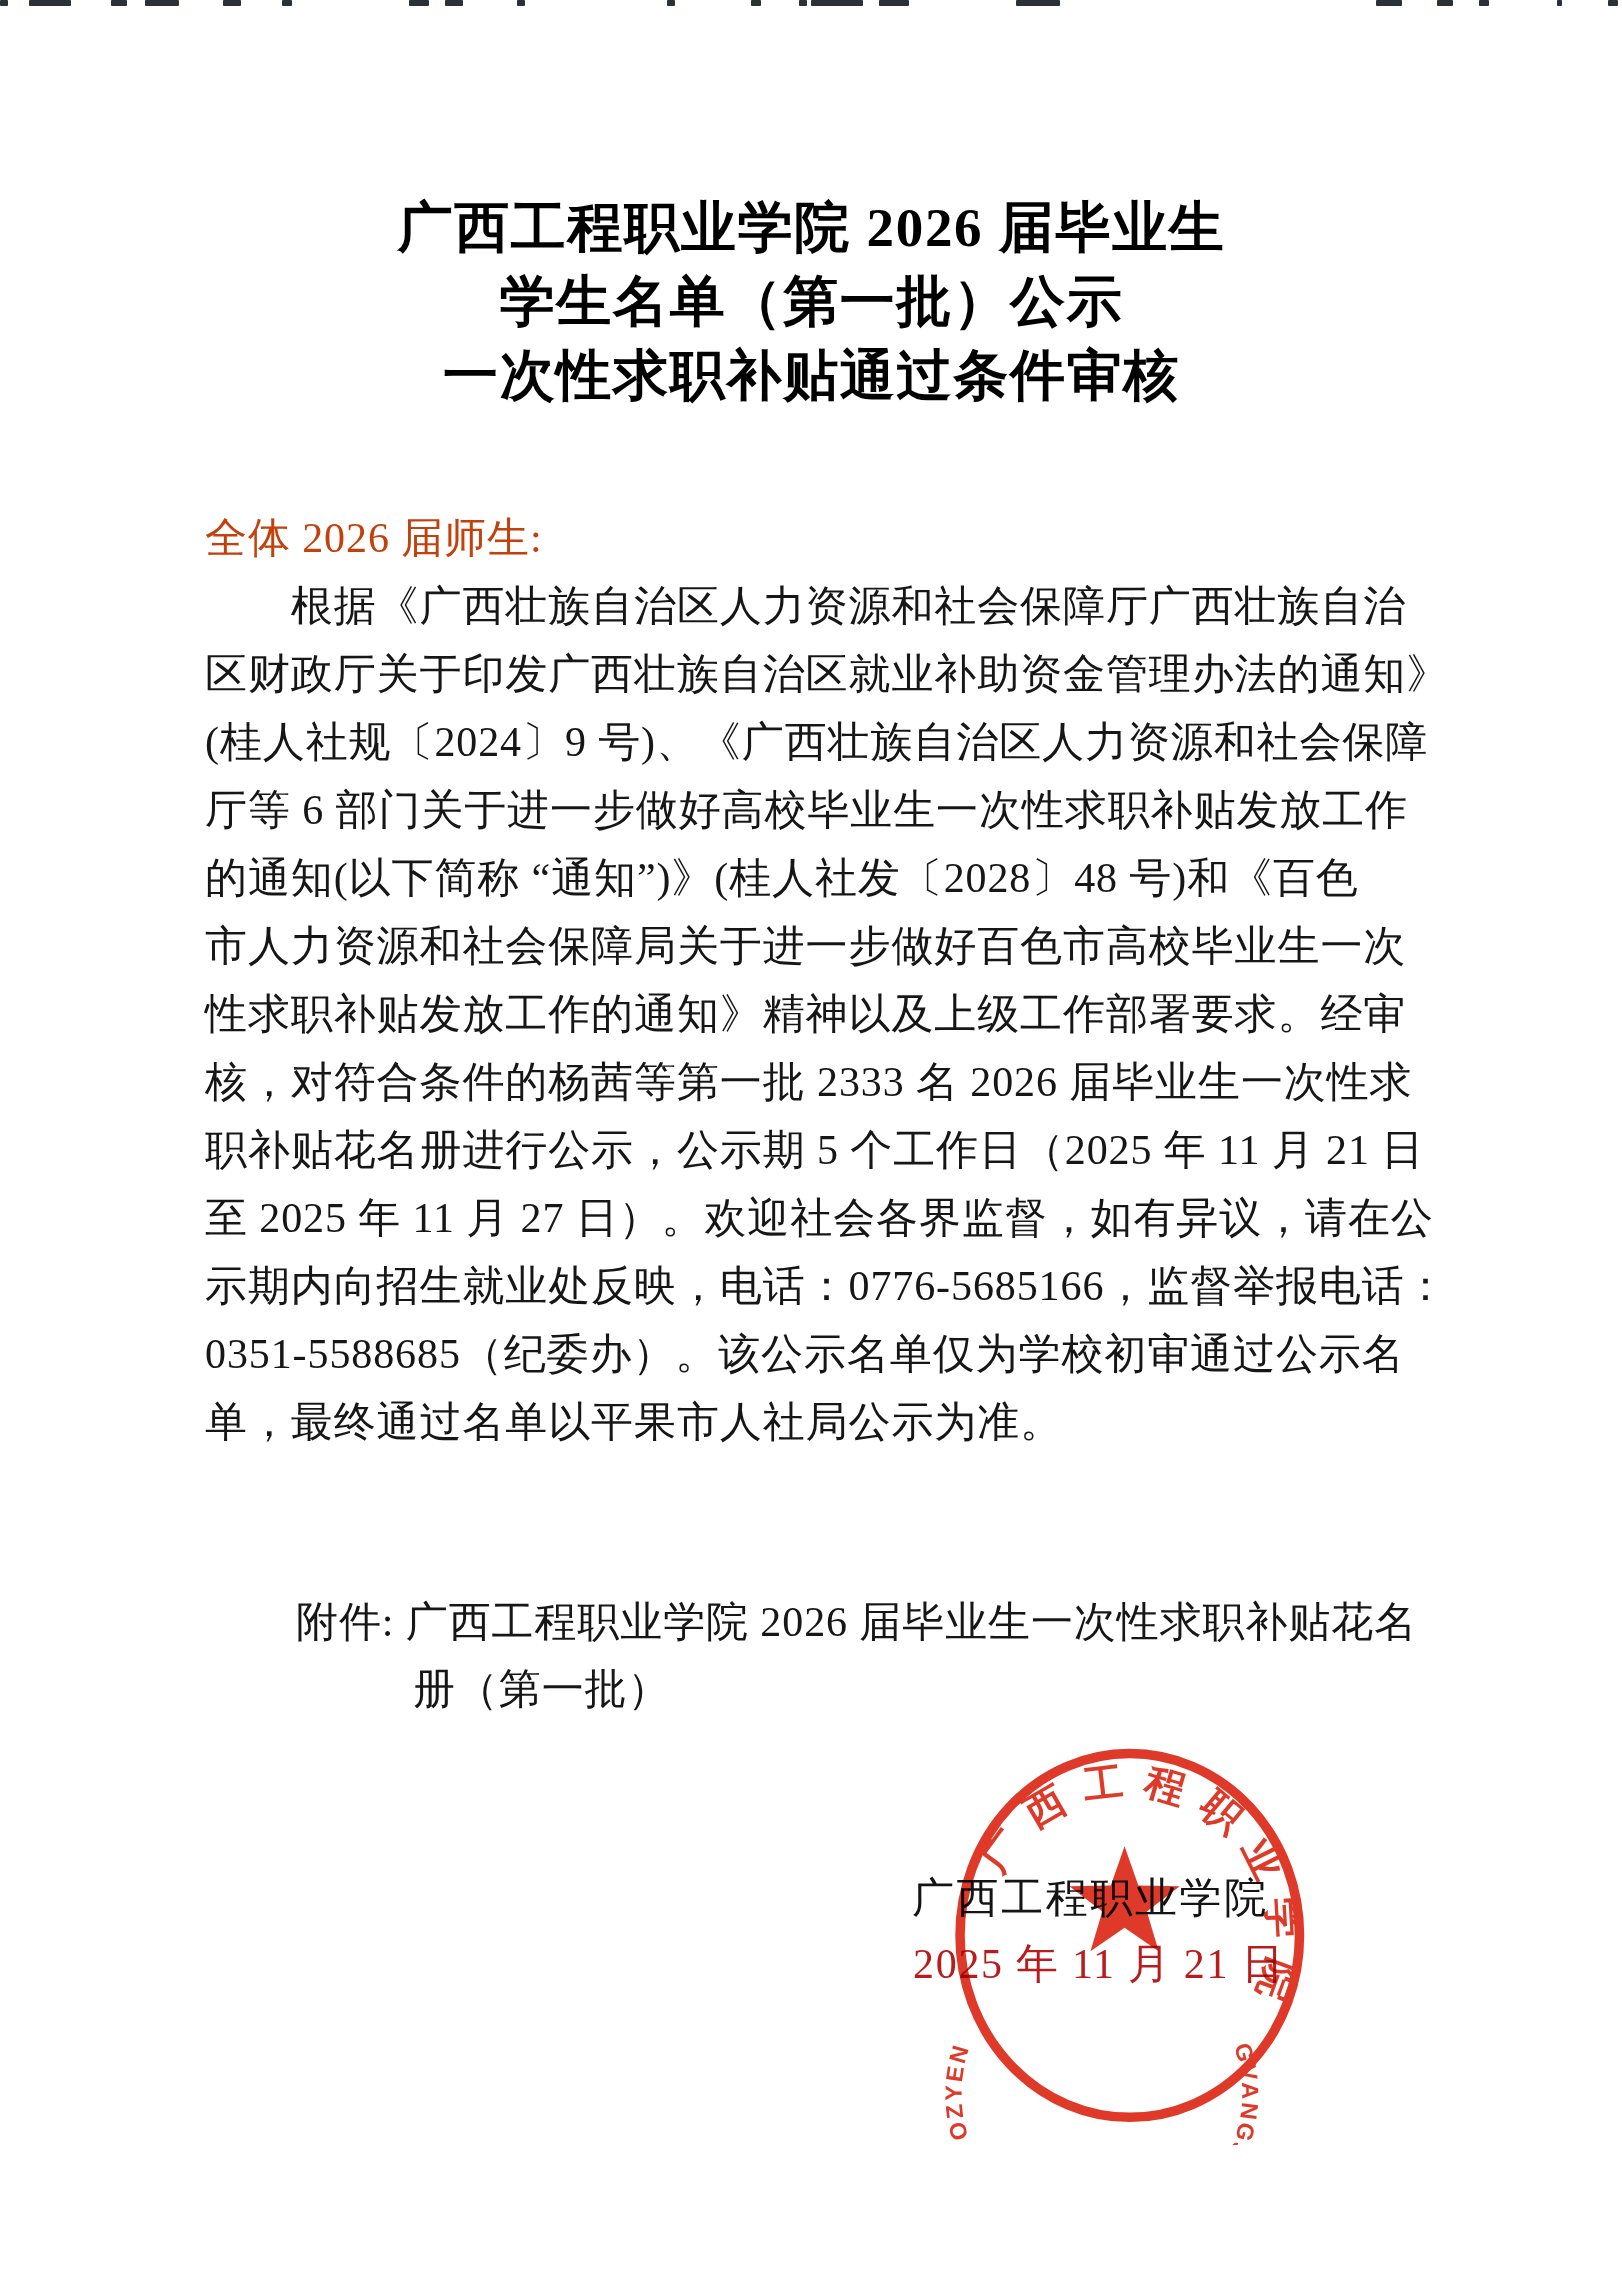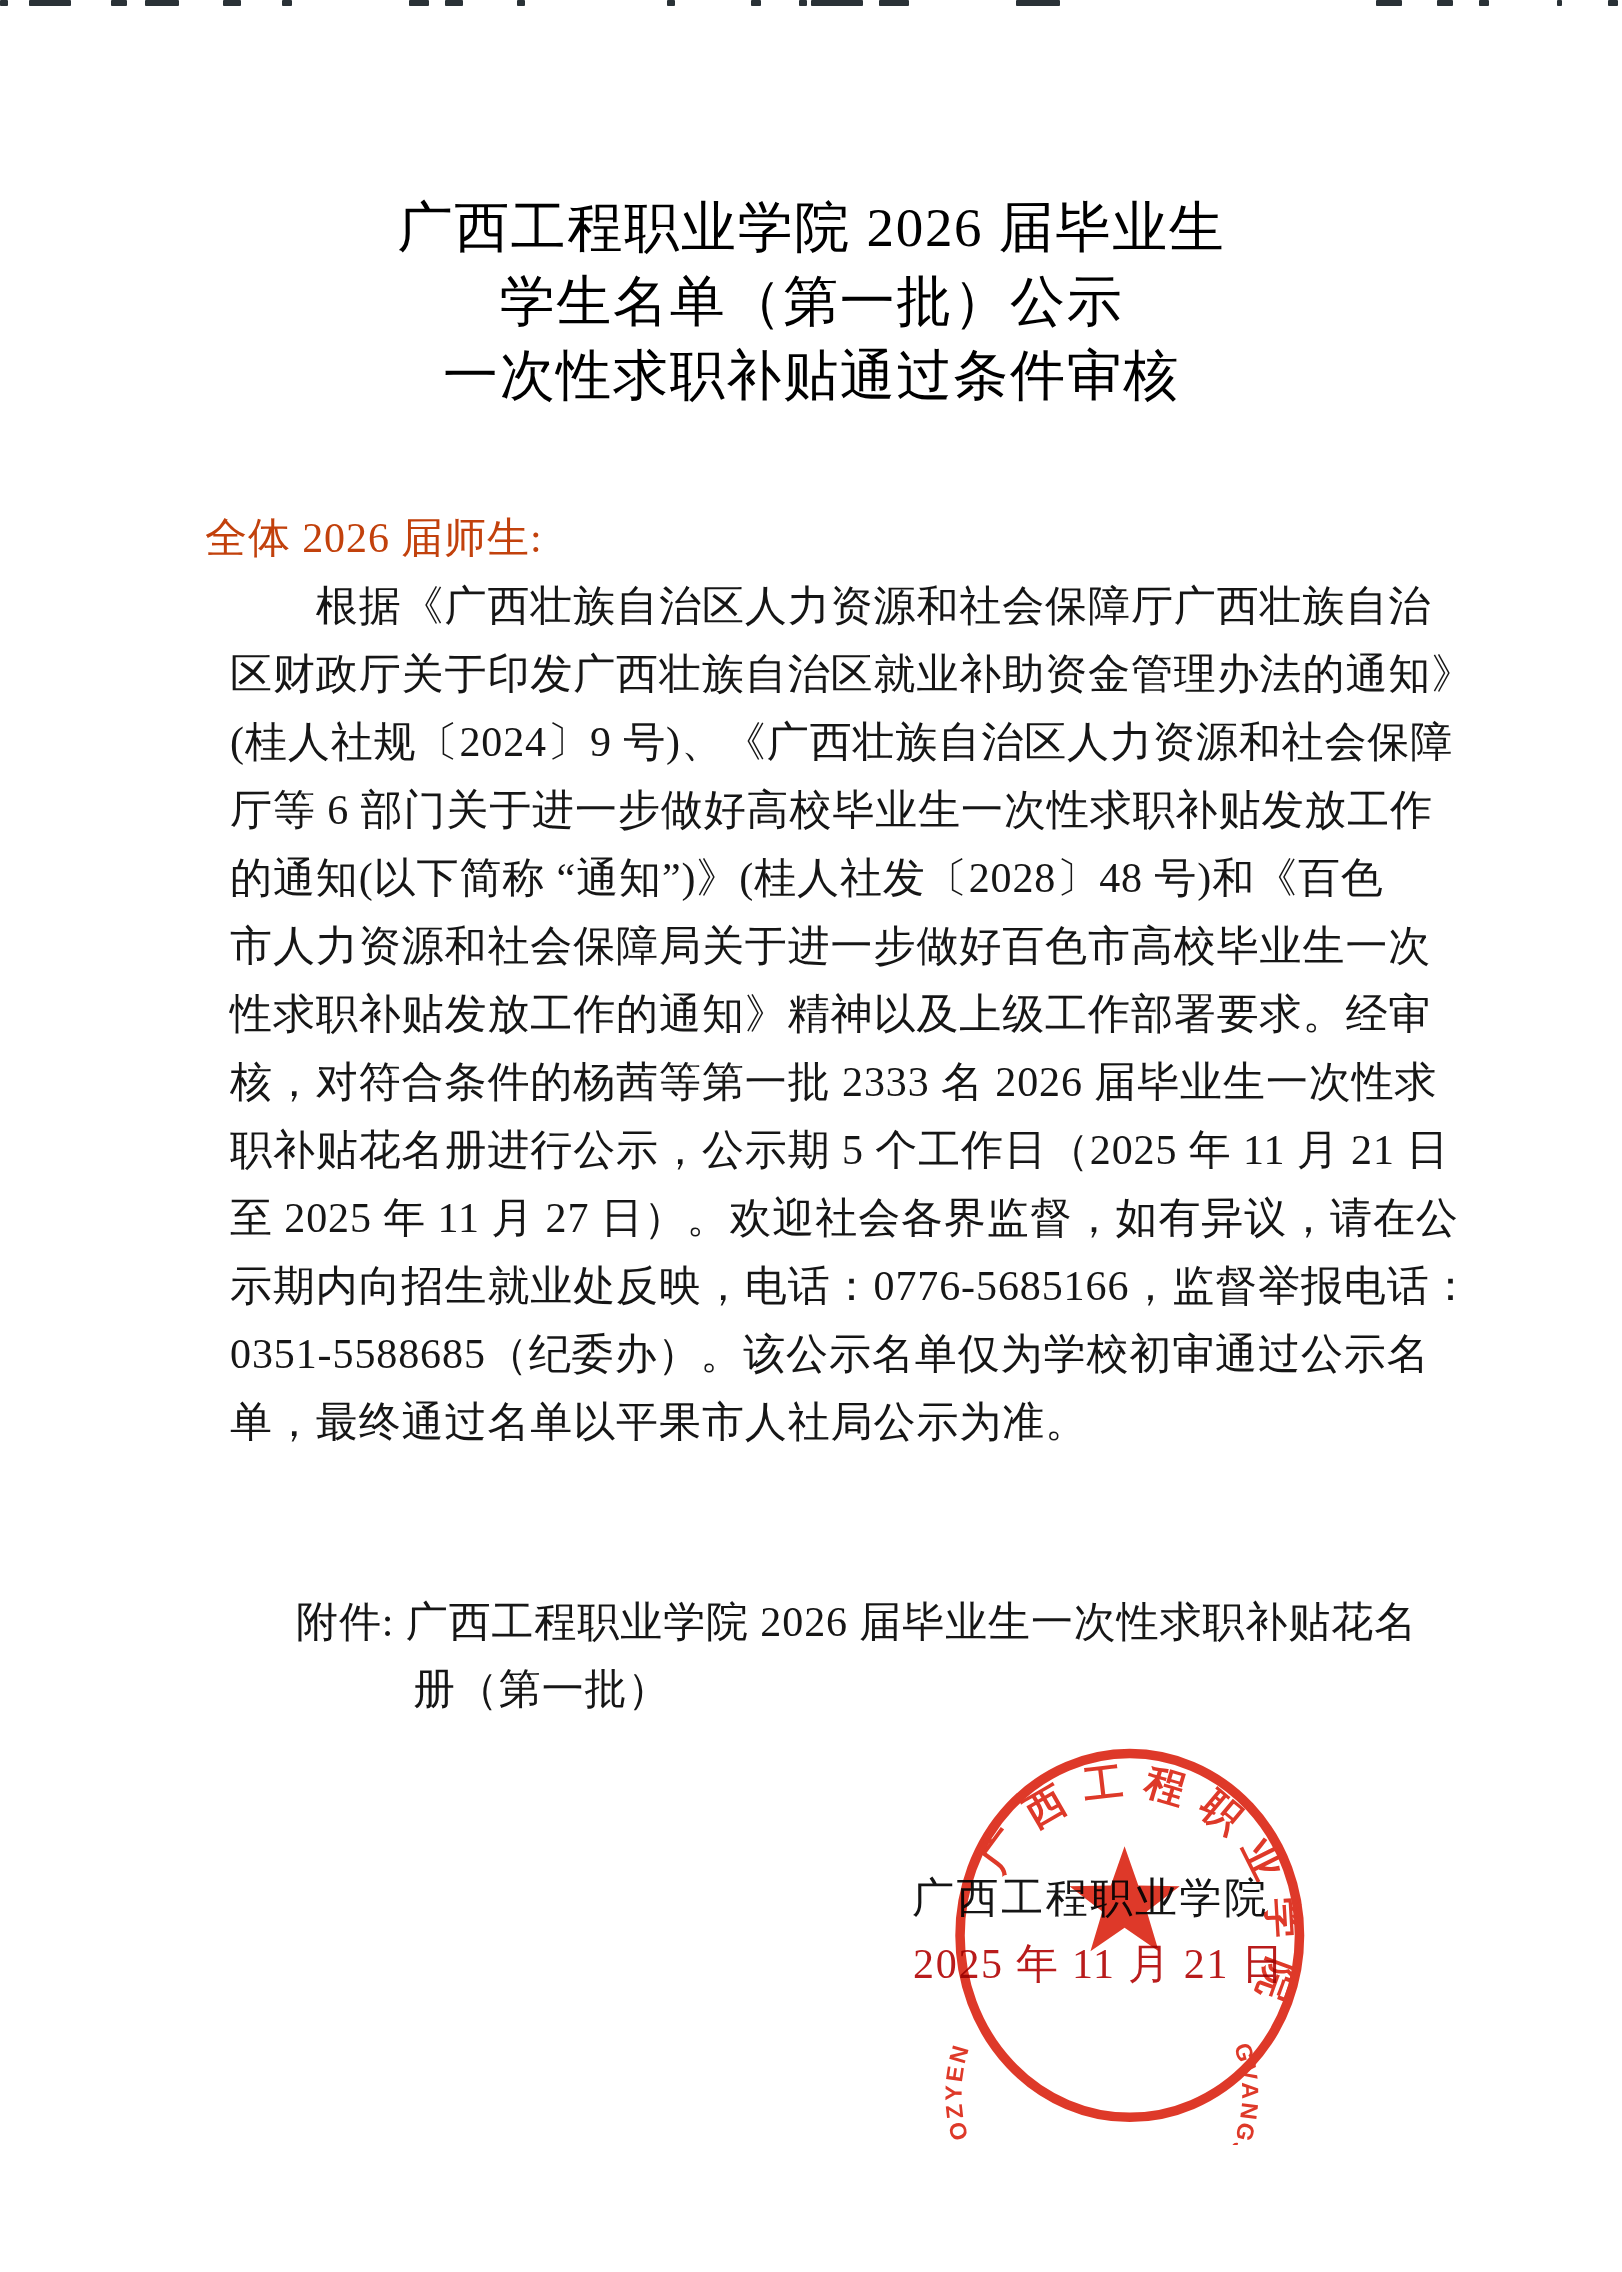--- a/index.html
+++ b/index.html
@@ -17,7 +17,7 @@
   .title-block{
     position:absolute;top:191px;left:0;width:100%;
     text-align:center;color:#000;
-    font-size:55px;line-height:74px;font-weight:400;
+    font-size:55px;line-height:74px;font-weight:700;
     letter-spacing:1.7px;
   }
   .salutation{position:absolute;left:205px;top:504px;color:#c2410c;

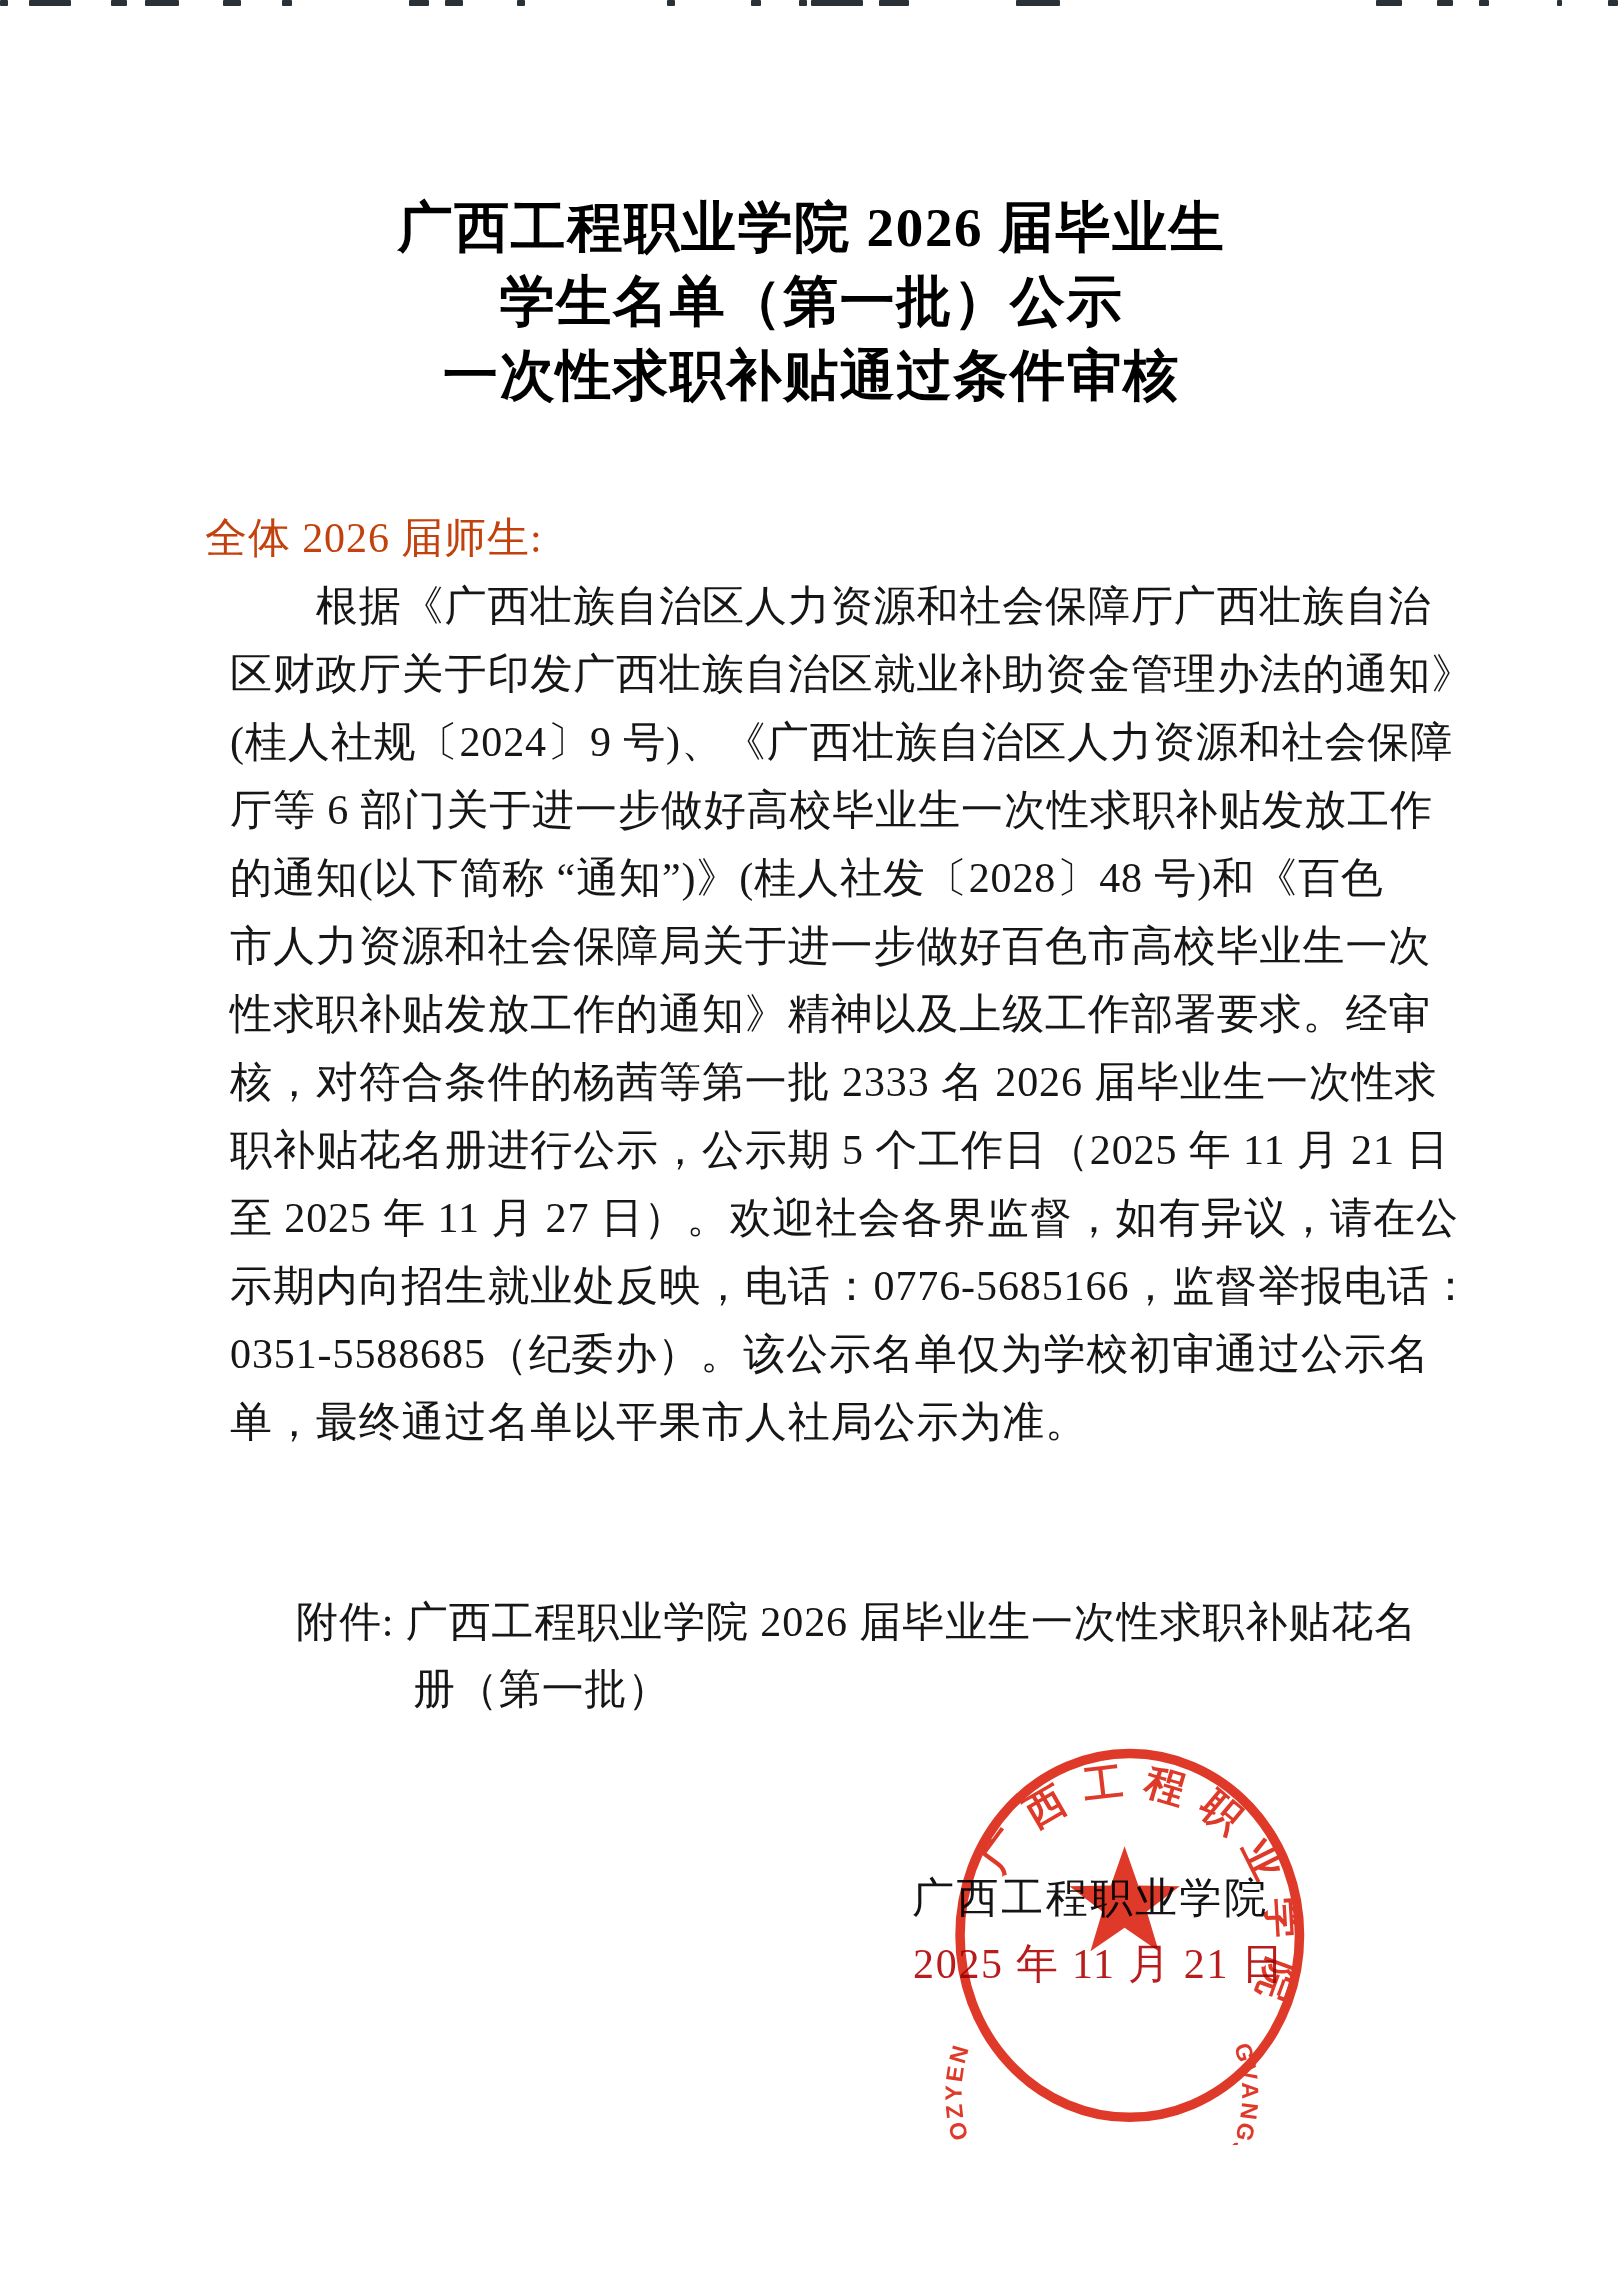--- a/index.html
+++ b/index.html
@@ -24,7 +24,7 @@
     font-size:42px;line-height:68px;letter-spacing:0.9px;white-space:nowrap;}
   .para{position:absolute;left:205px;top:572px;color:#161616;
     font-size:42px;line-height:68px;letter-spacing:0.9px;}
-  .para .line{white-space:nowrap;margin-left:25px;}
+  .para .line{white-space:nowrap;}
   .attach1{position:absolute;left:296px;top:1588px;}
   .attach2{position:absolute;left:413px;top:1655px;text-align:center;}
   .attach1,.attach2{color:#161616;font-size:42px;line-height:68px;

